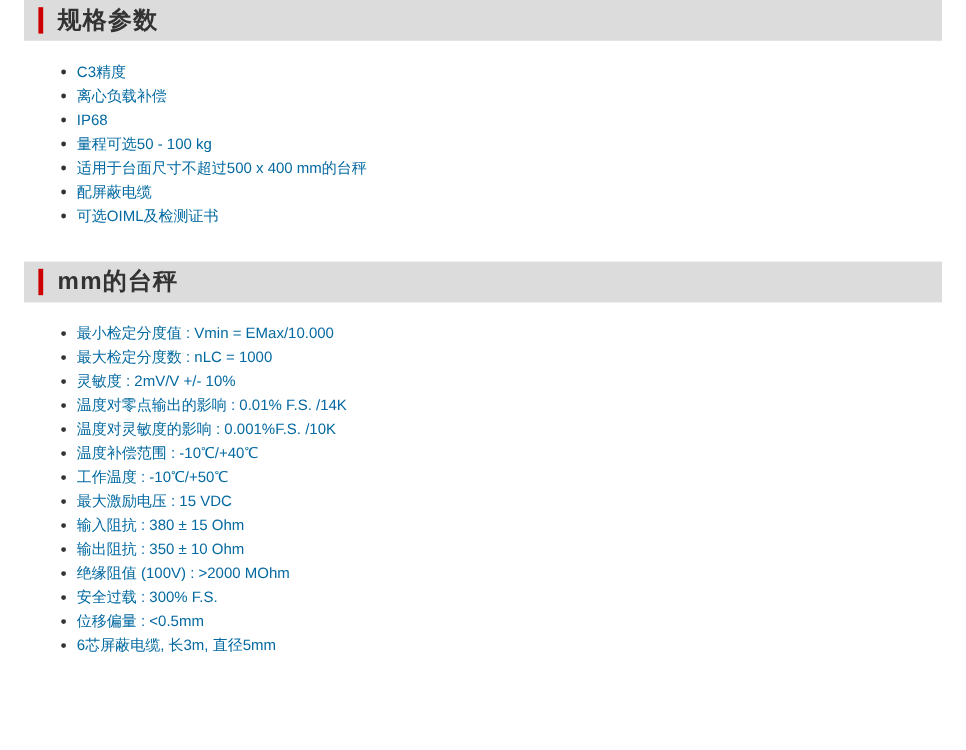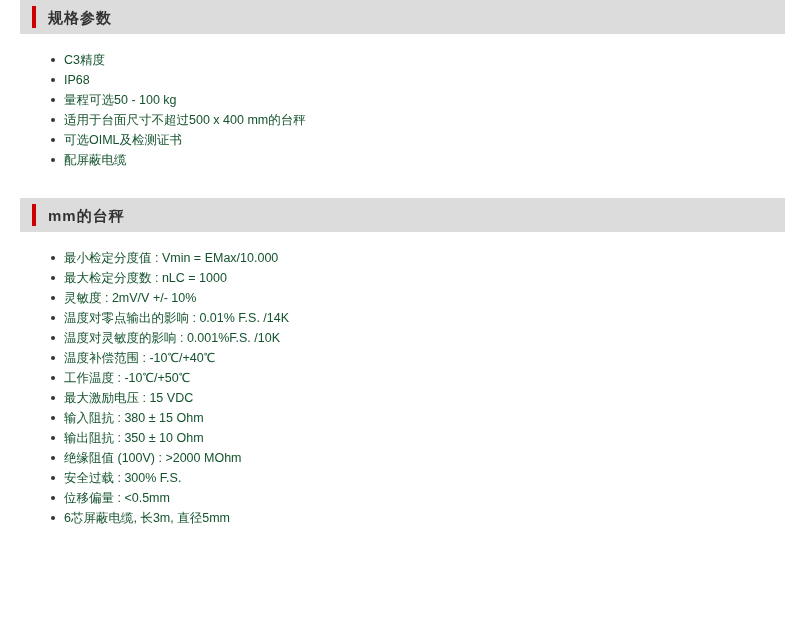--- a/index.html
+++ b/index.html
@@ -40,7 +40,7 @@
     flex: 0 0 auto;
   }
   .section-header .title {
-    font-size: 15px;
+    font-size: 20px;
     font-weight: bold;
     color: #333333;
     letter-spacing: 1px;

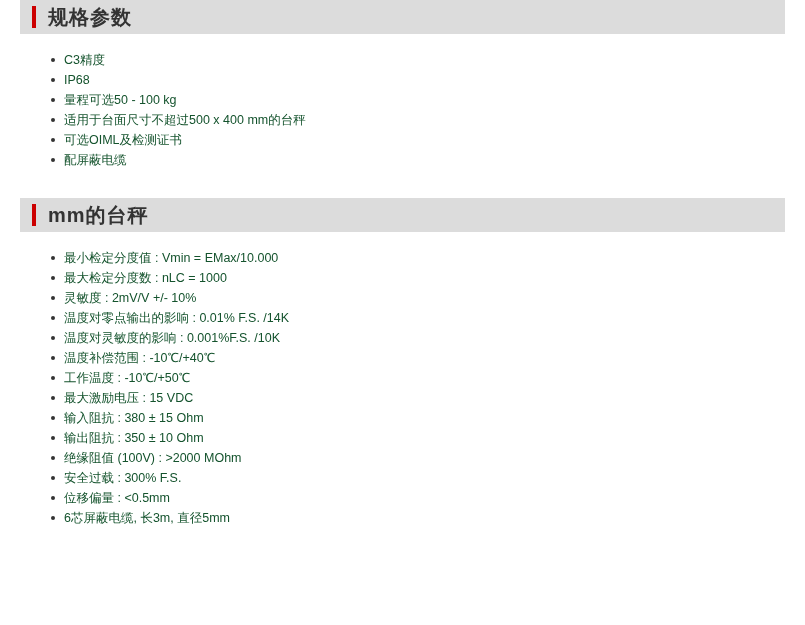--- a/index.html
+++ b/index.html
@@ -56,7 +56,7 @@
     padding-left: 16px;
     font-size: 12.5px;
     line-height: 20px;
-    color: #14532d;
+    color: #0369a1;
     margin: 0;
   }
   .bullet-list li::before {

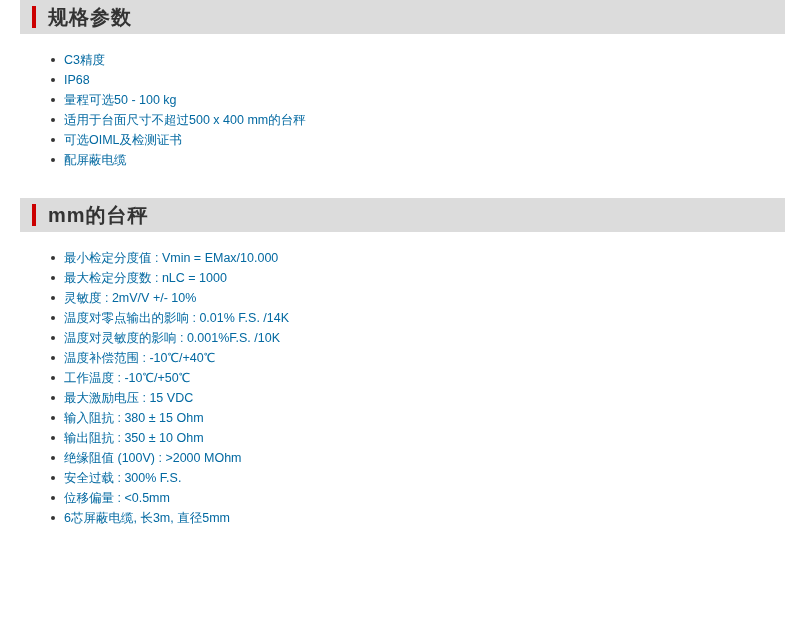--- a/index.html
+++ b/index.html
@@ -95,6 +95,7 @@
     <div class="list-wrap-specs">
       <ul class="bullet-list">
         <li>C3精度</li>
+        <li>离心负载补偿</li>
         <li>IP68</li>
         <li>量程可选50 - 100 kg</li>
         <li>适用于台面尺寸不超过500 x 400 mm的台秤</li>

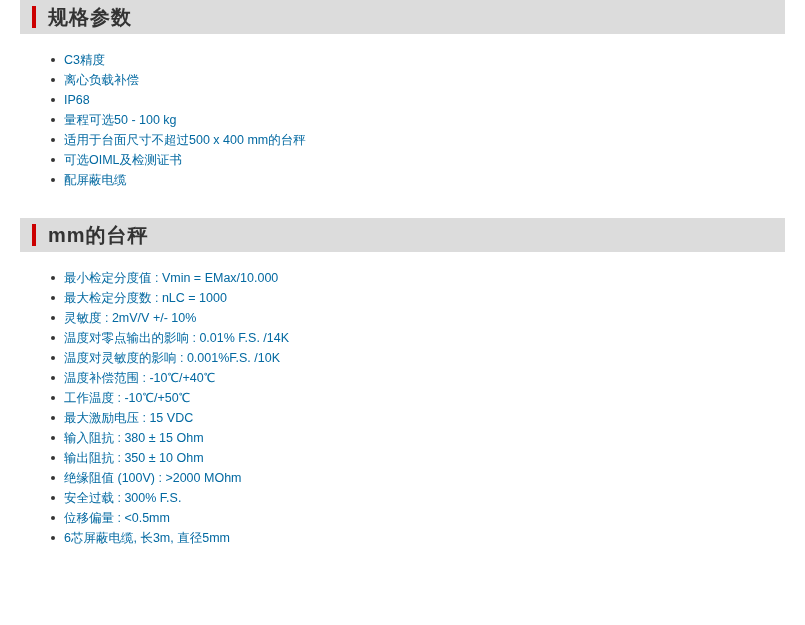--- a/index.html
+++ b/index.html
@@ -99,8 +99,8 @@
         <li>IP68</li>
         <li>量程可选50 - 100 kg</li>
         <li>适用于台面尺寸不超过500 x 400 mm的台秤</li>
+        <li>配屏蔽电缆</li>
         <li>可选OIML及检测证书</li>
-        <li>配屏蔽电缆</li>
       </ul>
     </div>
   </div>

